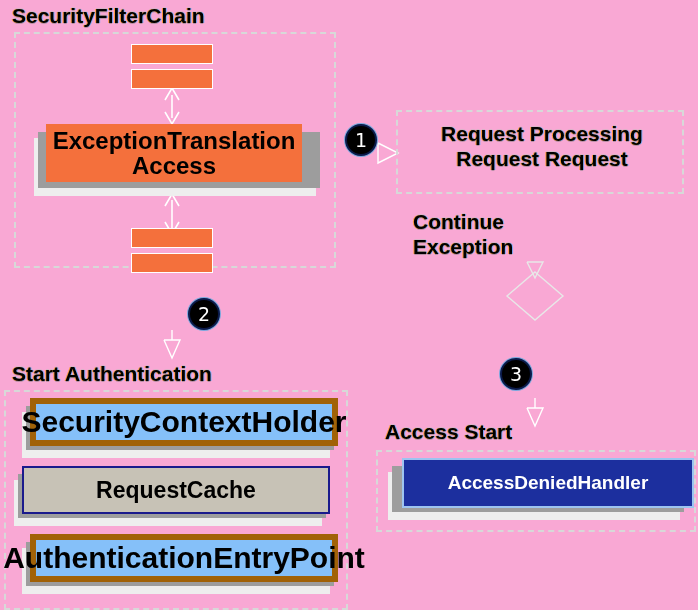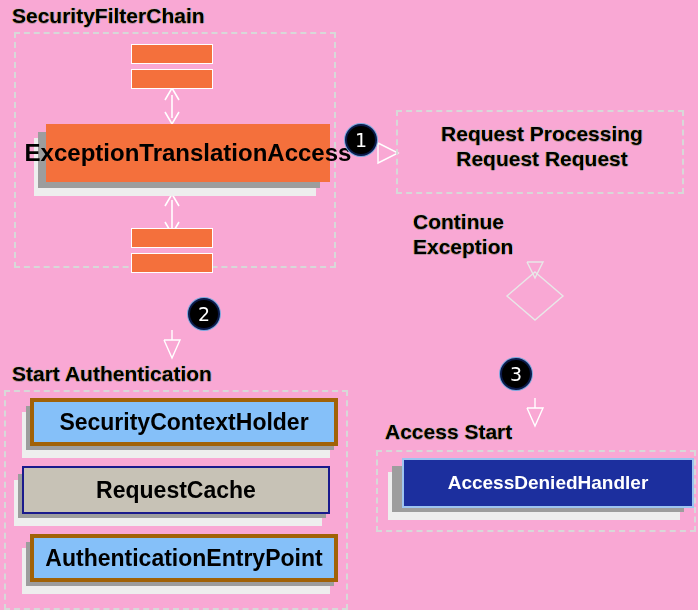--- a/index.html
+++ b/index.html
@@ -170,7 +170,7 @@
   <div class="node-wrap" style="left:28px; top:124px; width:292px; height:72px;">
     <div class="node-shadow-far" style="left:6px;  top:14px; width:282px; height:58px;"></div>
     <div class="node-shadow-near" style="left:10px; top:8px;  width:282px; height:56px;"></div>
-    <div class="node orange" style="left:18px; top:0; width:284px; height:58px; flex-direction:row;">
+    <div class="node orange" style="left:18px; top:0; width:256px; height:58px; flex-direction:column;">
       <span>ExceptionTranslation</span>
       <span>Access</span>
     </div>

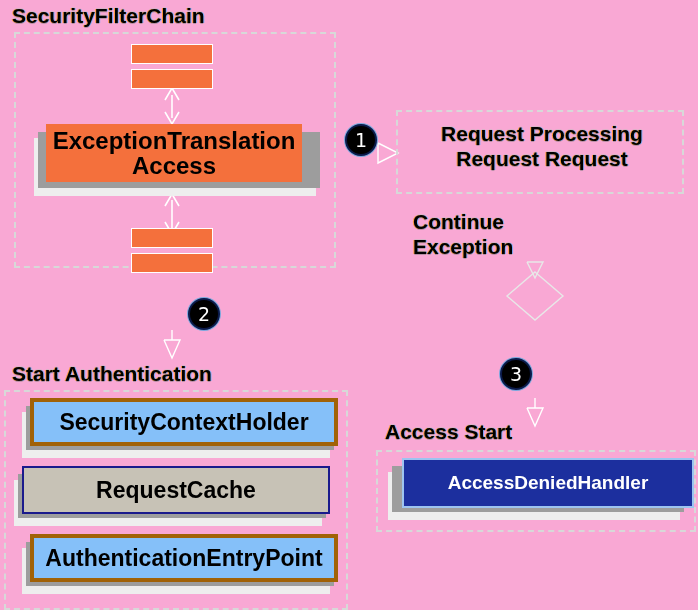--- a/index.html
+++ b/index.html
@@ -73,9 +73,9 @@
   }
   .node.lightblue {
     background: #85c0f9;
-    border: 4px solid #a16207;
-    color: #000000;
-    font-size: 23px;
+    border: 6px solid #a16207;
+    color: #000000;
+    font-size: 30px;
   }
   .node.tan {
     background: #c7c2b6;

